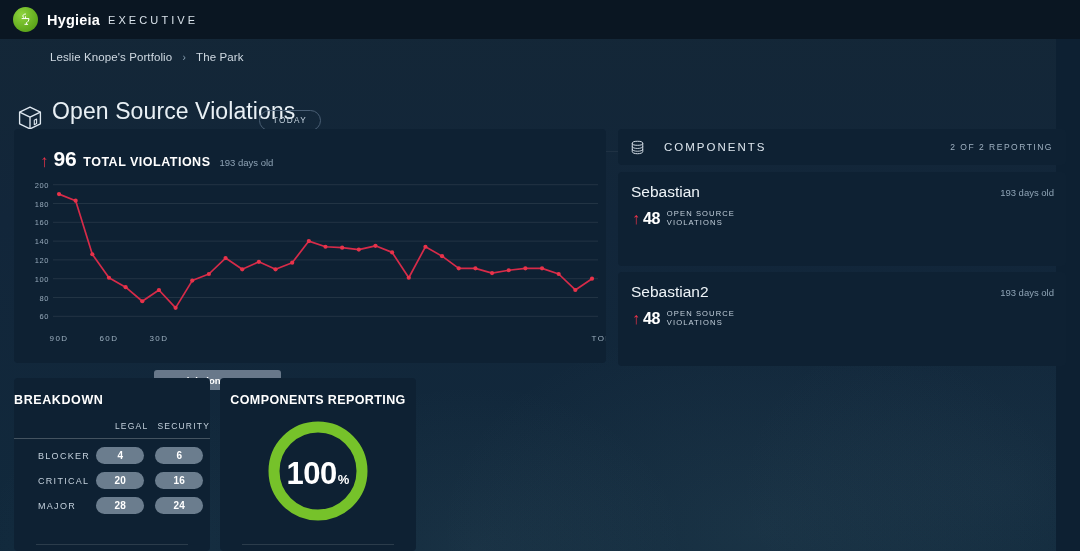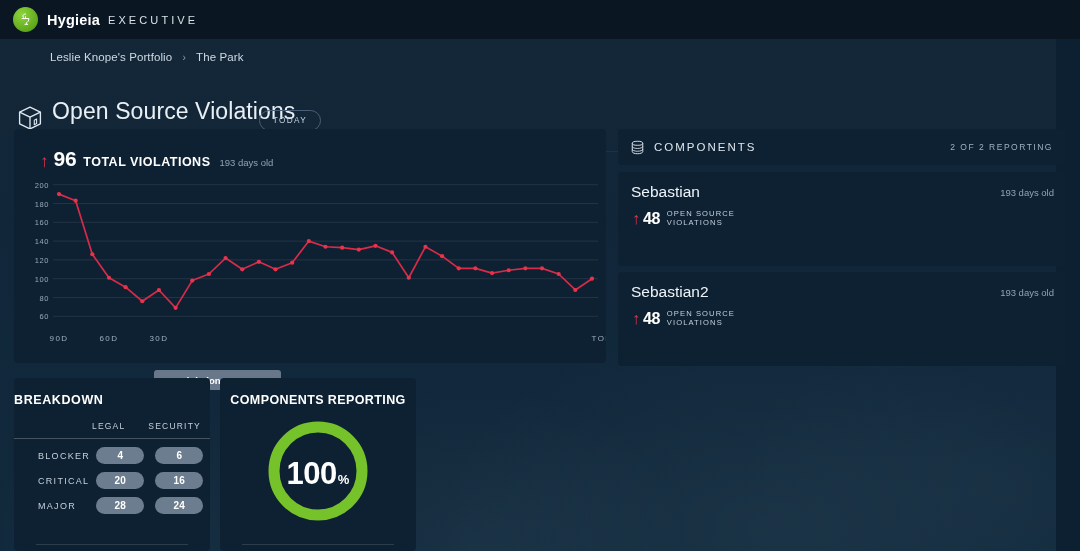--- a/index.html
+++ b/index.html
@@ -67,7 +67,7 @@
   
   #components-panel { left: 618px; top: 129px; width: 448px; height: 36px; display: flex; align-items: center; }
   .cmp-hdr-icon { margin-left: 12px; width: 15px; height: 15px; flex: 0 0 auto; }
-  .cmp-hdr-title { margin-left: 9px; color: #dde6ee; font-size: 11.5px; letter-spacing: 2.0px; }
+  .cmp-hdr-title { margin-left: 19px; color: #dde6ee; font-size: 11.5px; letter-spacing: 2.0px; }
   .cmp-hdr-right { position: absolute; right: 13px; color: #9fb1c1; font-size: 8.5px; letter-spacing: 1.5px; }
 
   .cmp-card { position: absolute; left: 618px; width: 448px; height: 94px; background: #0e2133; border-radius: 4px; }

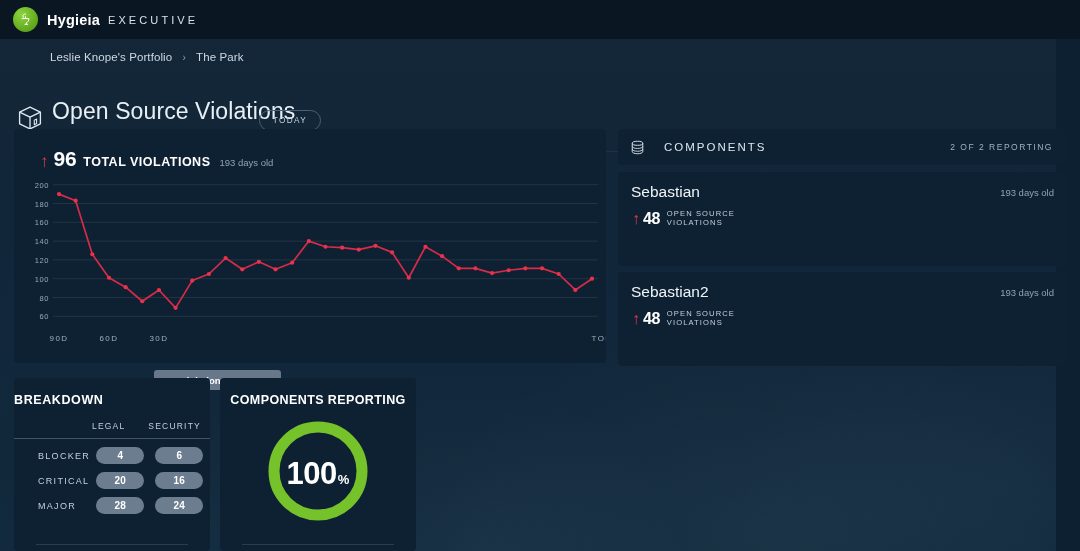--- a/index.html
+++ b/index.html
@@ -85,7 +85,7 @@
   #breakdown-panel { left: 14px; top: 378px; width: 196px; height: 173px; }
   .bd-title { text-align: left; margin-top: 15px; color: #ffffff; font-size: 12.5px; font-weight: bold; letter-spacing: .6px; }
   .bd-table { margin-top: 14px; width: 100%; border-collapse: collapse; }
-  .bd-table th { font-size: 8.5px; color: #c3d0dc; letter-spacing: 1.2px; font-weight: 400; padding-bottom: 7px; text-align: left; }
+  .bd-table th { font-size: 8.5px; color: #c3d0dc; letter-spacing: 1.2px; font-weight: 400; padding-bottom: 7px; text-align: right; }
   .bd-table th.rowhdr { width: 78px; }
   .bd-table thead tr { border-bottom: 1px solid rgba(255,255,255,0.12); }
   .bd-table td { padding-top: 8px; }

